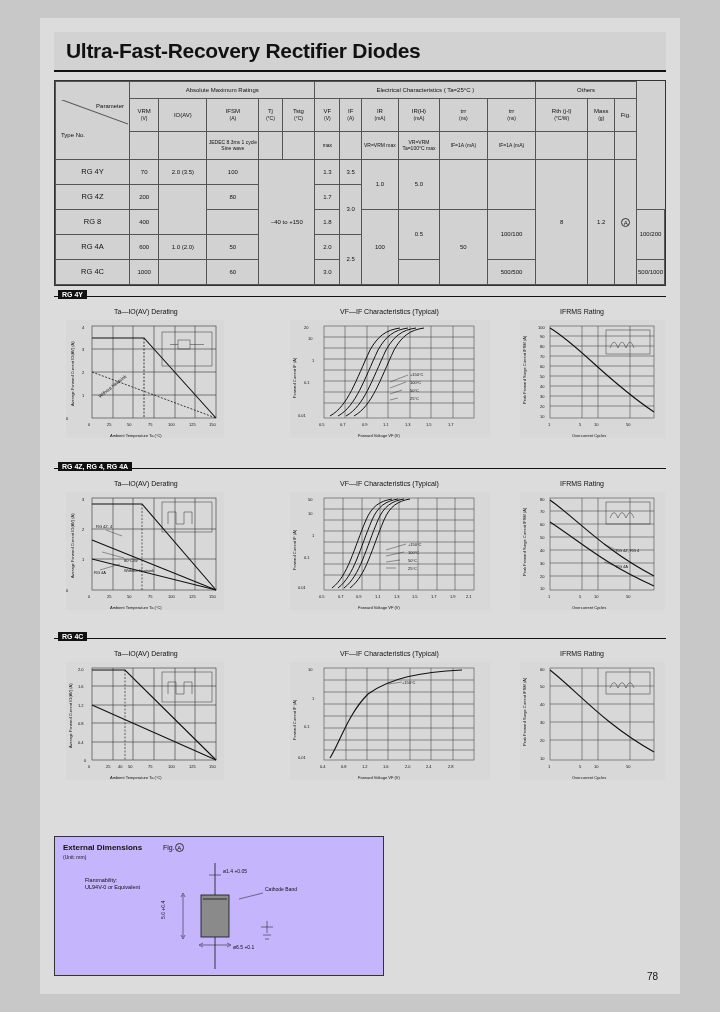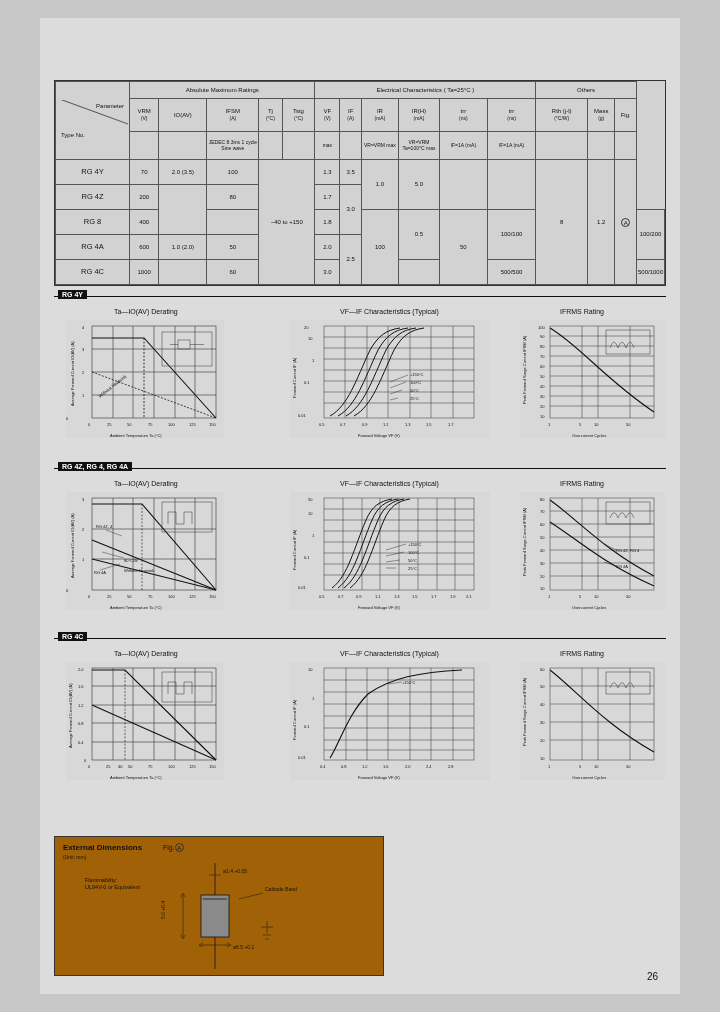--- a/index.html
+++ b/index.html
@@ -91,6 +91,9 @@
 
 <div class="page">
 
+  <div class="title-band">
+    <div class="t">Ultra-Fast-Recovery Rectifier Diodes</div>
+  </div>
 
   <div class="ratings">
     <table class="rt">

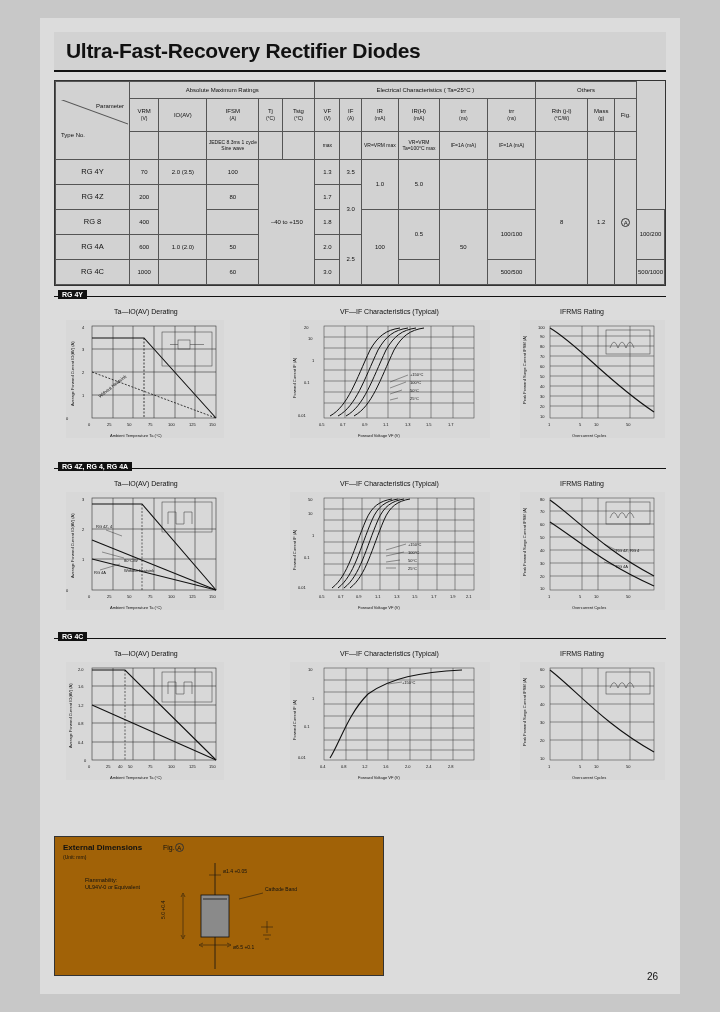--- a/index.html
+++ b/index.html
@@ -77,7 +77,7 @@
   
   .extbox {
     position:absolute; left:14px; top:818px; width:330px; height:140px;
-    background:#a16207; border:1px solid #333;
+    background:#c4b5fd; border:1px solid #333;
   }
   .extbox .hd { position:absolute; left:8px; top:6px; font-size:8px; font-weight:bold; }
   .extbox .unit { position:absolute; left:8px; top:17px; font-size:5px; }

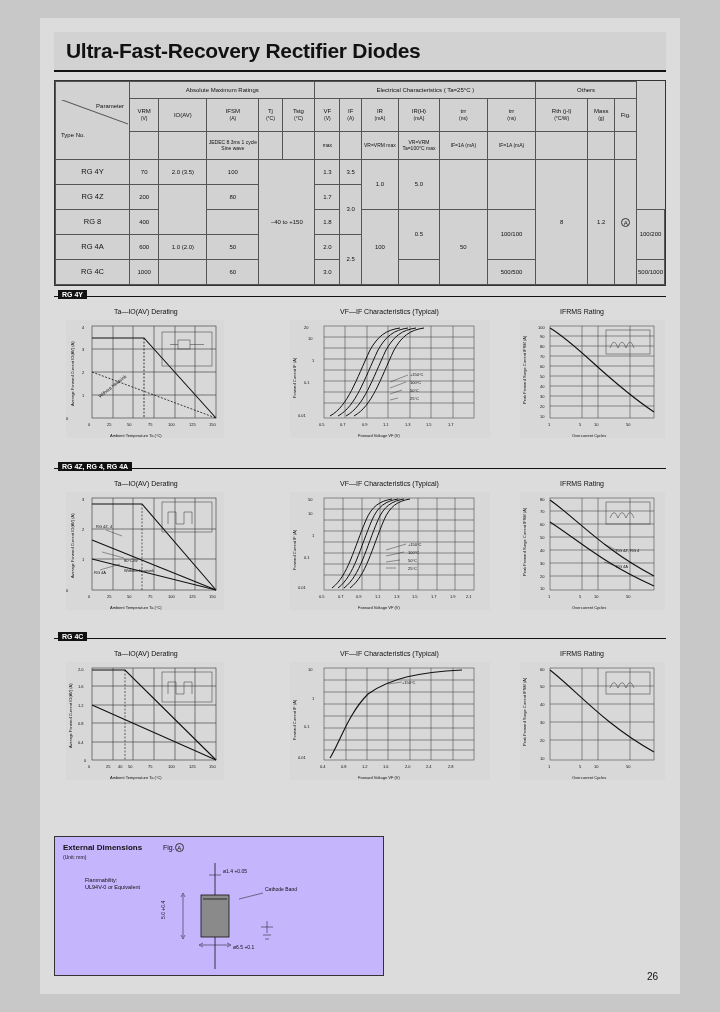--- a/index.html
+++ b/index.html
@@ -672,7 +672,7 @@
     </svg>
   </div>
 
-  <div class="pagenum">26</div>
+  <div class="pagenum">78</div>
 </div>
 
 </body></html>

